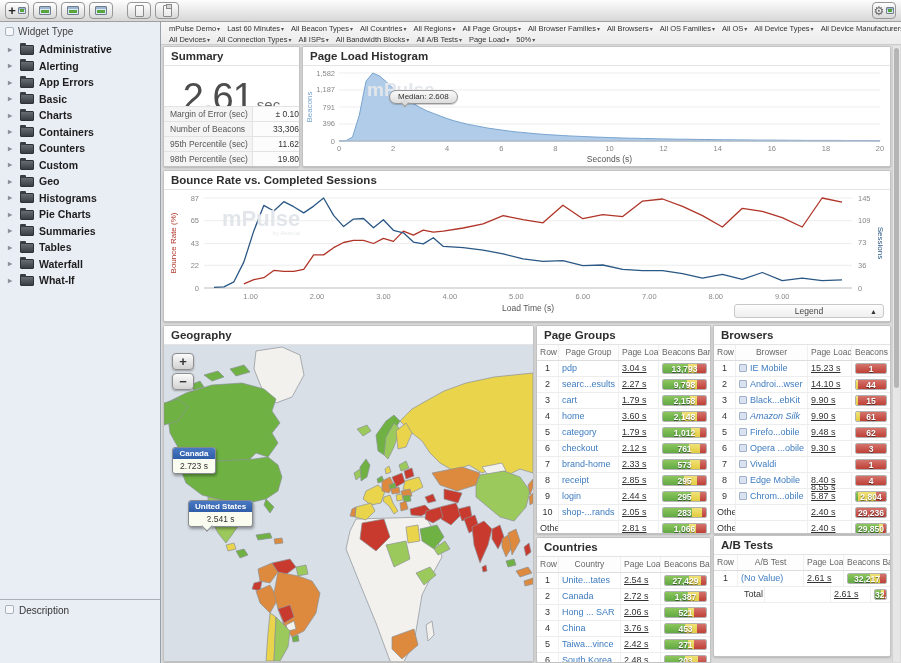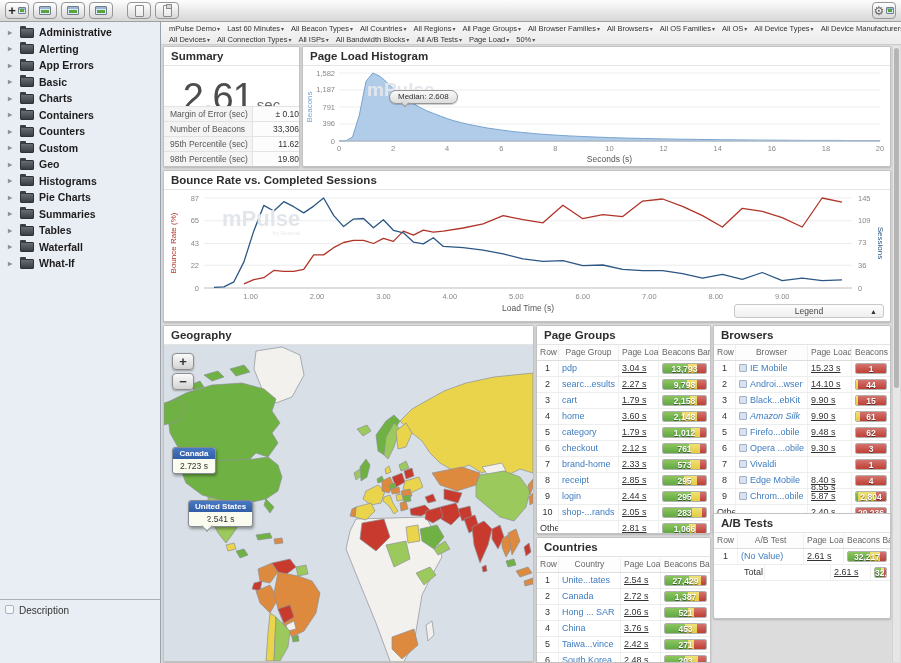--- a/index.html
+++ b/index.html
@@ -136,6 +136,10 @@
 </div>
 
 <div class="sidebar">
+  <div class="tree-header">
+    <span class="small-box"></span>
+    <span>Widget Type</span>
+  </div>
   <div class="tree" id="tree">
       <div class="tree-item">
         <span class="tw">▸</span>

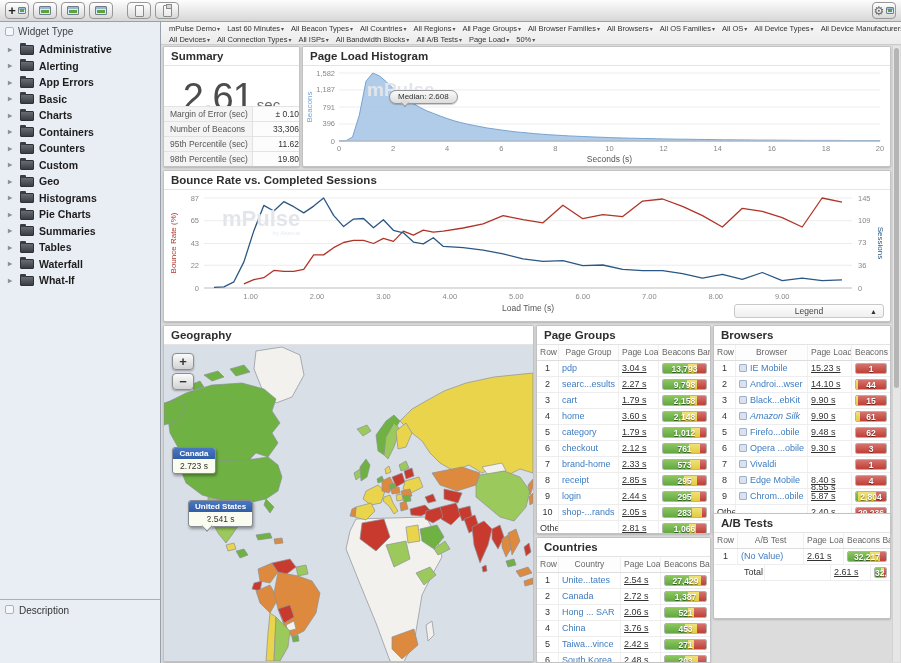--- a/index.html
+++ b/index.html
@@ -847,7 +847,7 @@
         </div>
     </div>
 
-    <div class="card" style="left:552px;top:468px;width:178px;height:106px;">
+    <div class="card" style="left:552px;top:490px;width:178px;height:122px;">
       <div class="card-title">A/B Tests</div>
       <div class="tbl">
           <div class="tr head">

